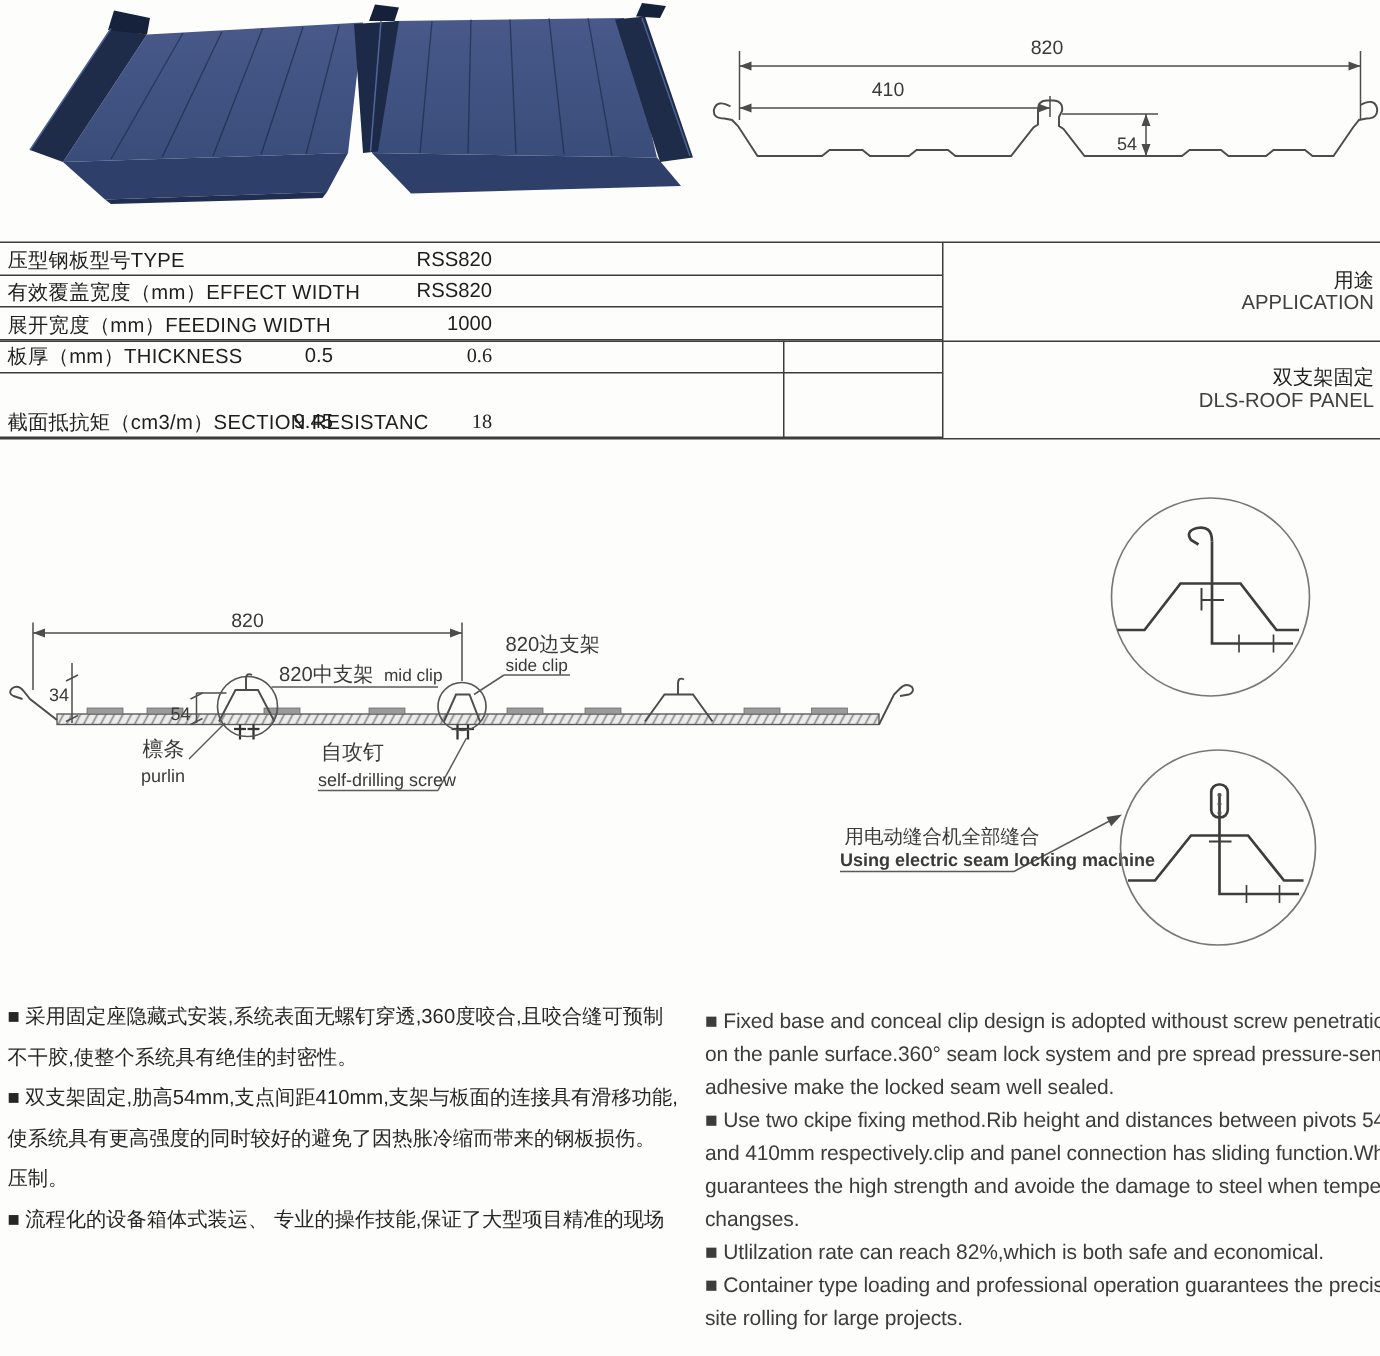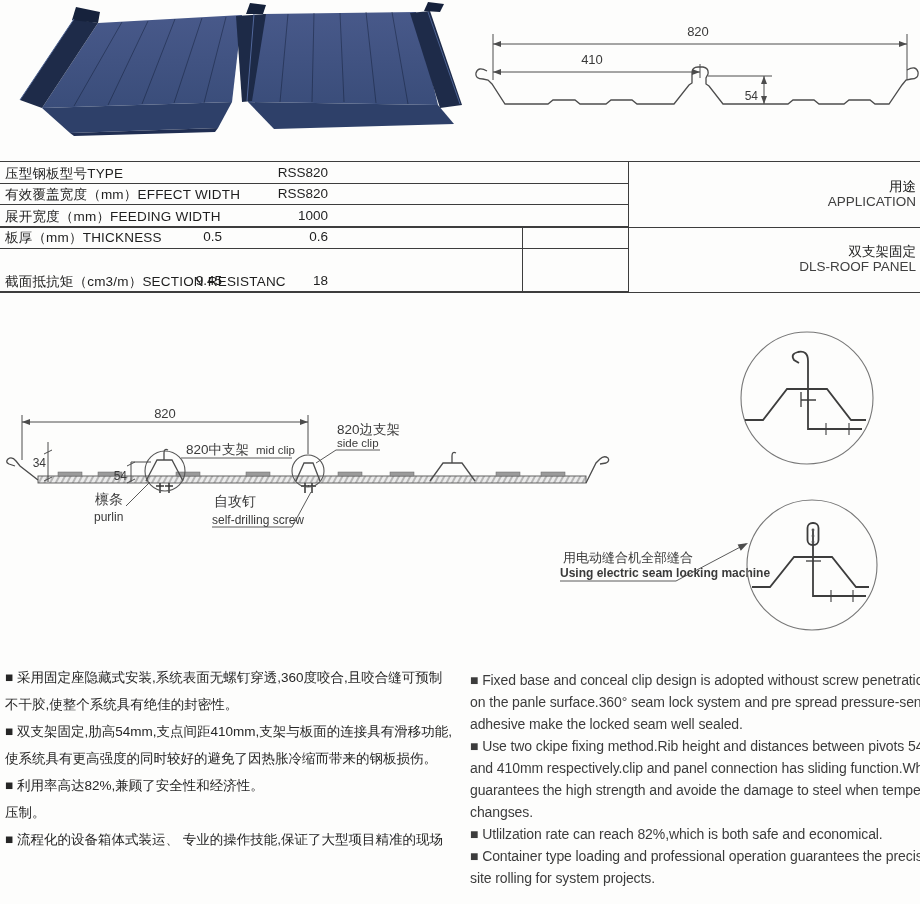--- a/index.html
+++ b/index.html
@@ -15,7 +15,7 @@
   .t-val{position:absolute;top:2.5px;font-size:13.5px;color:#1e1e1e;text-align:right;}
   .v-span{right:300px;left:auto;}
   .v-a{right:406px;}
-  .v-b{right:300px;}
+  .v-b{right:300px;font-family:Liberation Serif, serif;}
   .hline{position:absolute;left:0;width:920px;height:0;border-top:1.4px solid #3d3d3d;}
   .vline{position:absolute;width:0;border-left:1.4px solid #3d3d3d;}
   .vl-mid{left:522px;top:65px;height:65px;}

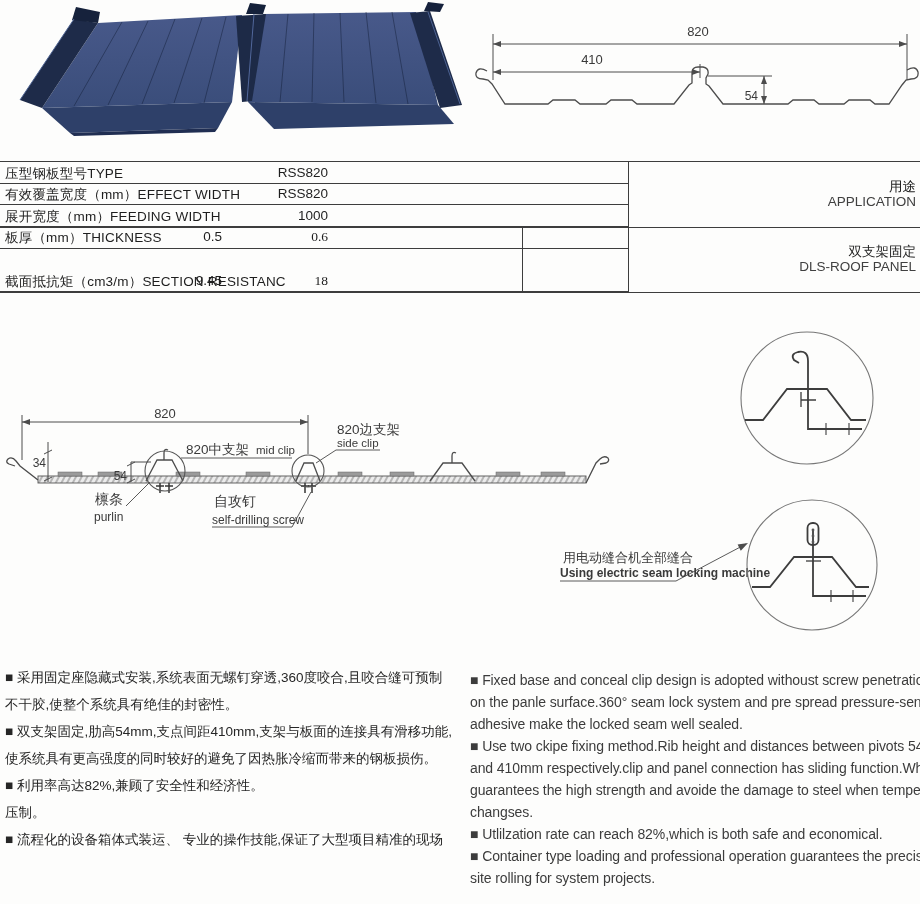--- a/index.html
+++ b/index.html
@@ -263,7 +263,6 @@
   <div class="ln">不干胶,使整个系统具有绝佳的封密性。</div>
   <div class="ln">■ 双支架固定,肋高54mm,支点间距410mm,支架与板面的连接具有滑移功能,</div>
   <div class="ln">使系统具有更高强度的同时较好的避免了因热胀冷缩而带来的钢板损伤。</div>
-  <div class="ln">■ 利用率高达82%,兼顾了安全性和经济性。</div>
   <div class="ln">压制。</div>
   <div class="ln">■ 流程化的设备箱体式装运、 专业的操作技能,保证了大型项目精准的现场</div>
 </div>

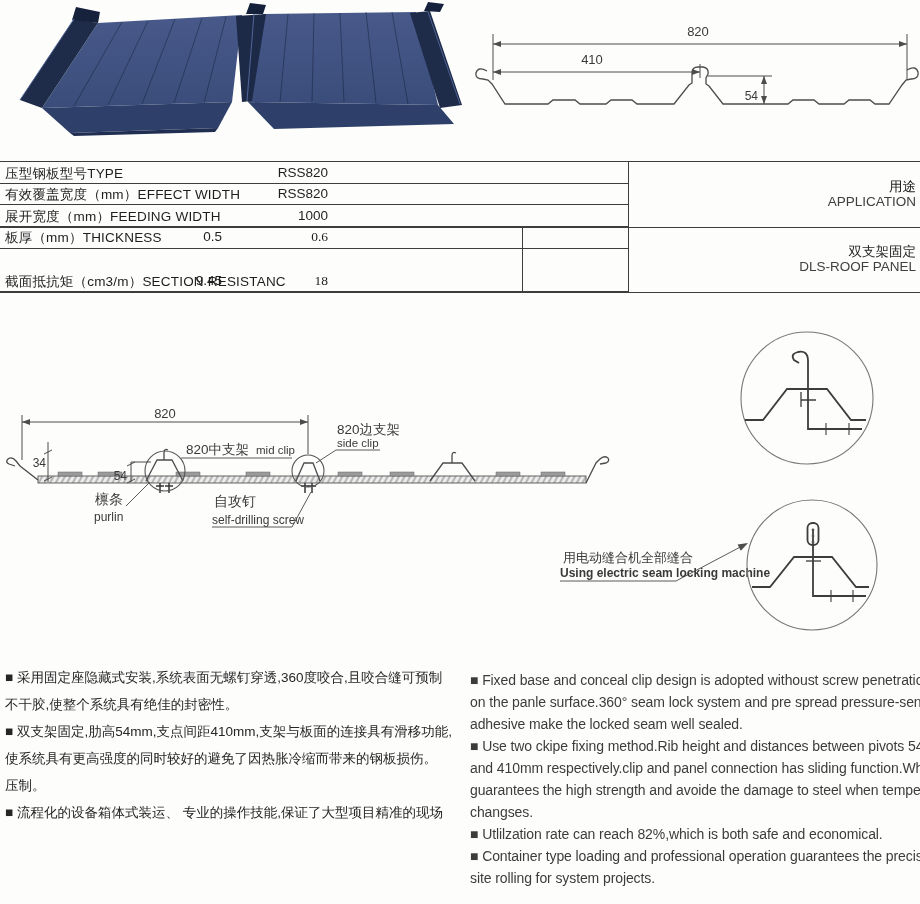--- a/index.html
+++ b/index.html
@@ -277,7 +277,7 @@
   <div class="ln">changses.</div>
   <div class="ln">■ Utlilzation rate can reach 82%,which is both safe and economical.</div>
   <div class="ln">■ Container type loading and professional operation guarantees the precise on</div>
-  <div class="ln">site rolling for system projects.</div>
+  <div class="ln">site rolling for large projects.</div>
 </div>
 
 </body></html>

